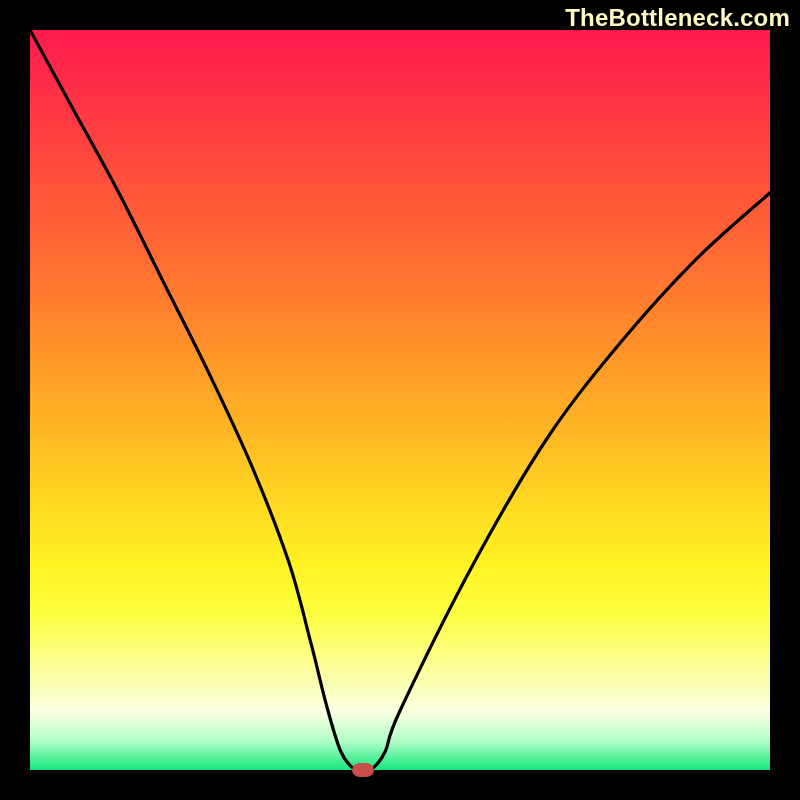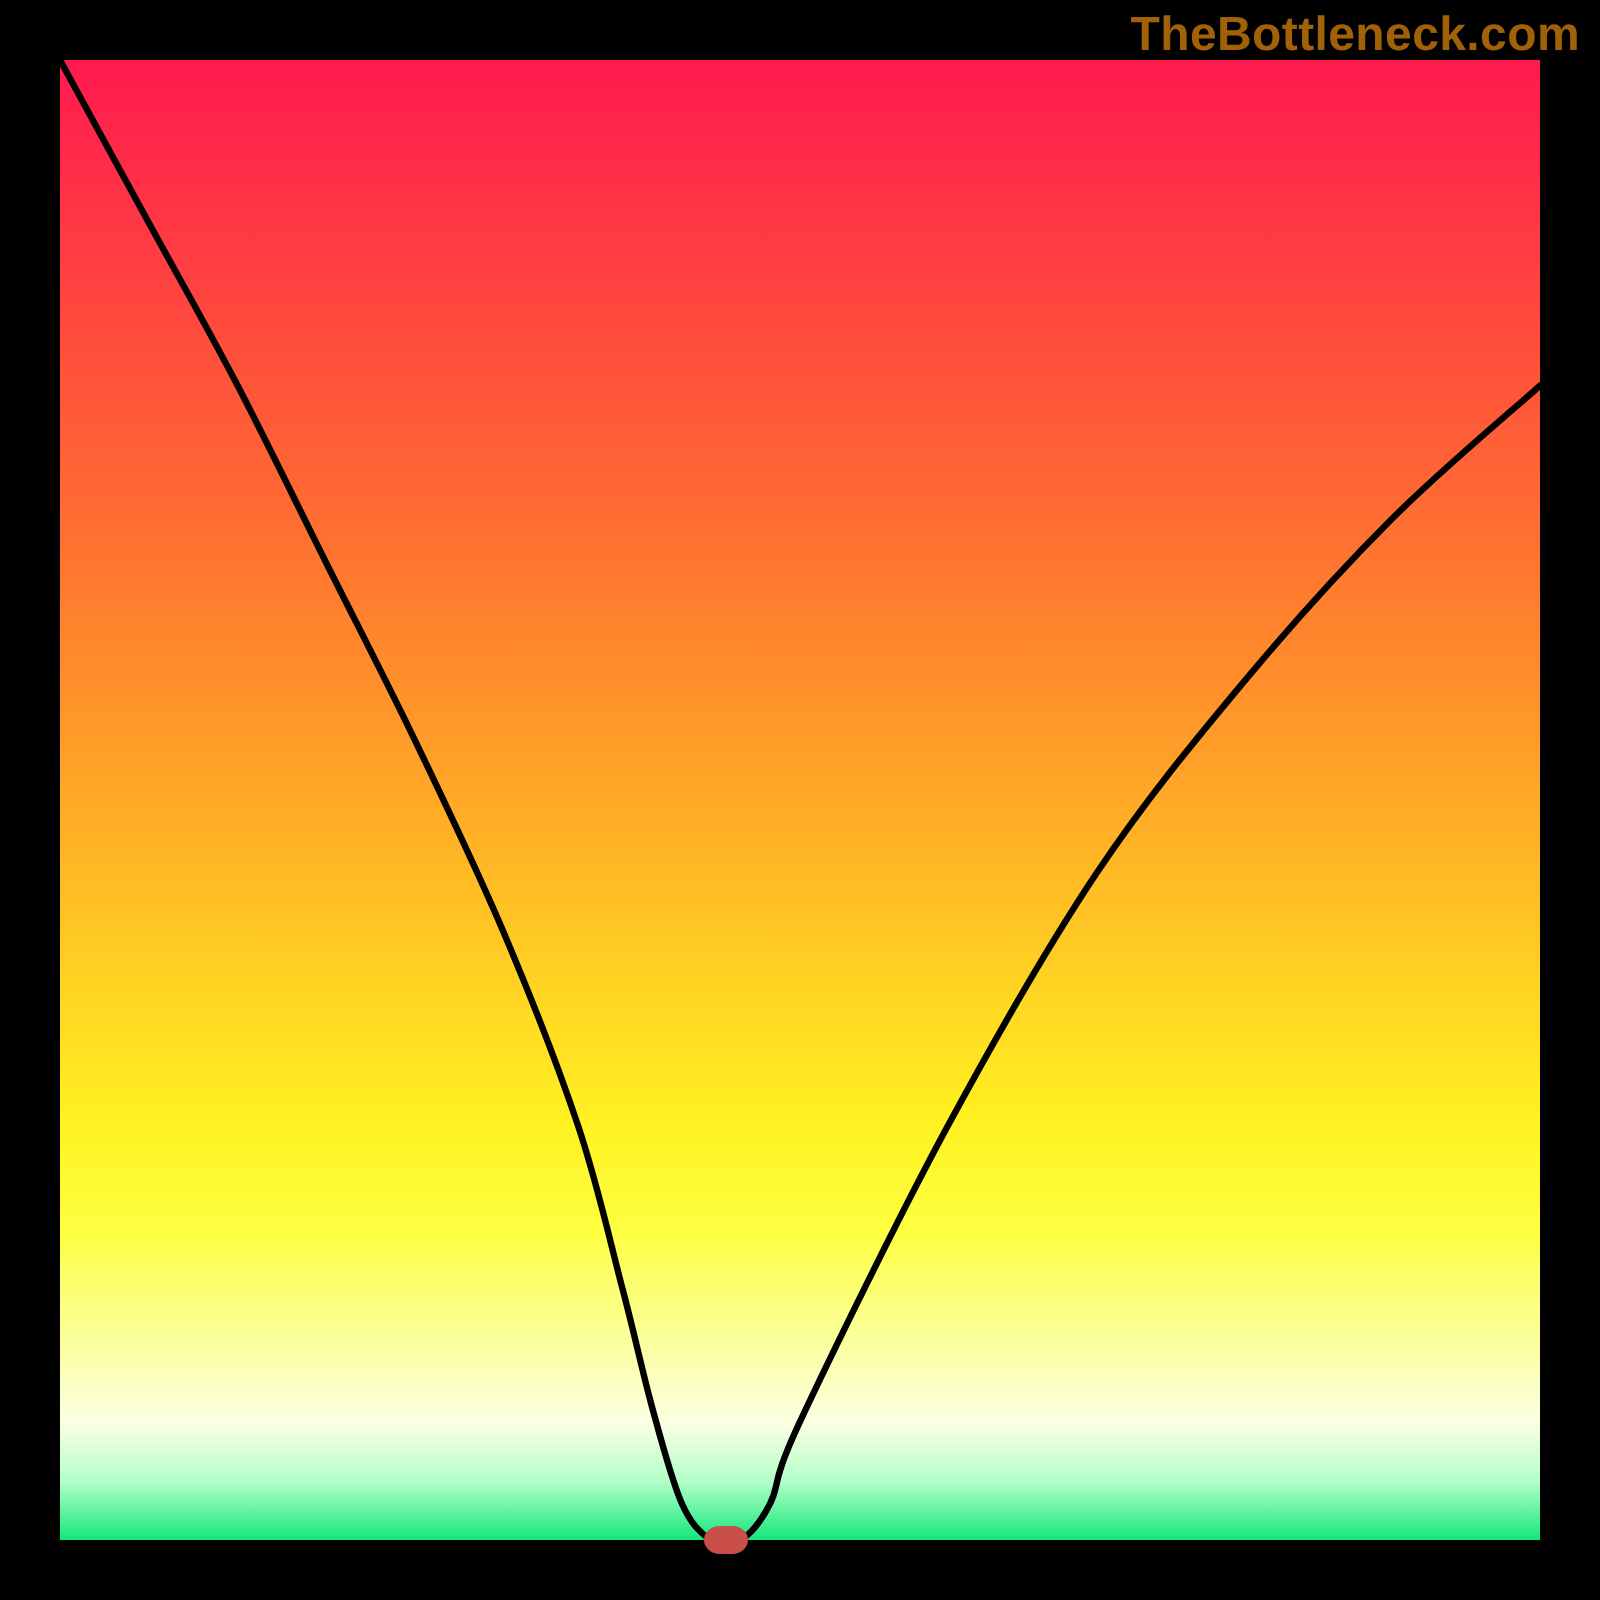--- a/index.html
+++ b/index.html
@@ -46,7 +46,7 @@
     right: 10px;
     font-size: 24px;
     font-weight: 600;
-    color: #a16207;
+    color: #fef9c3;
     letter-spacing: 0.2px;
     user-select: none;
   }

